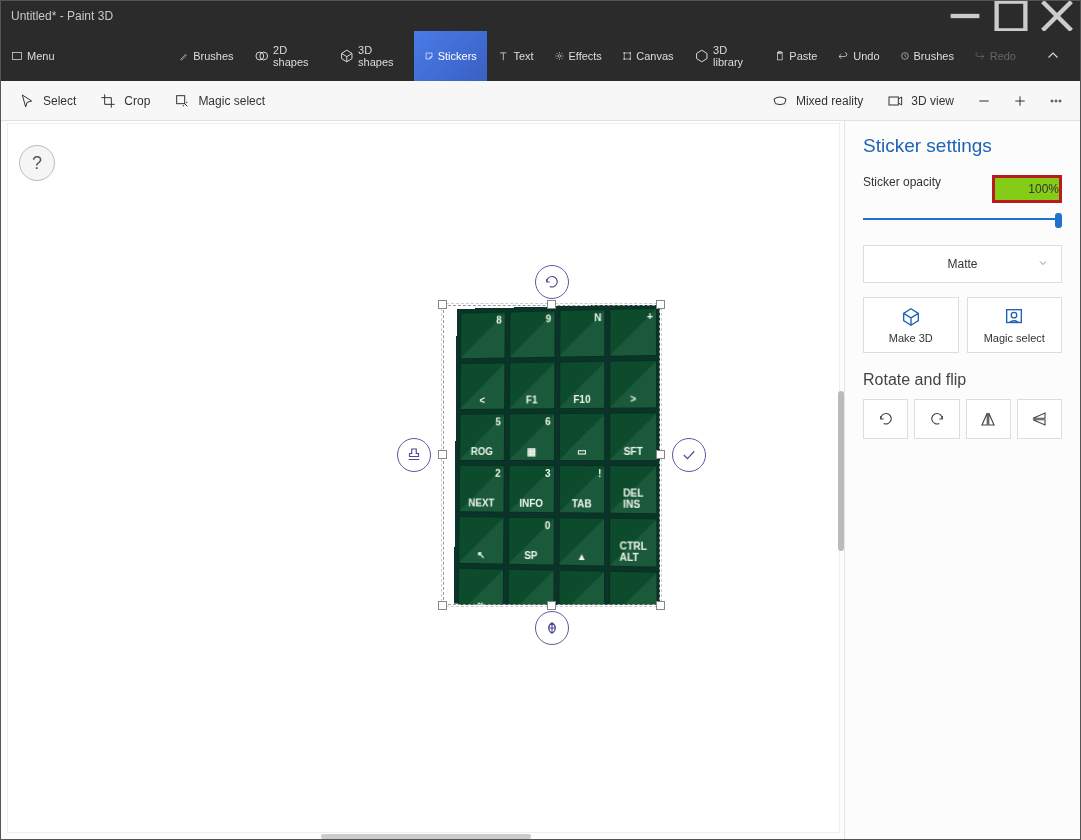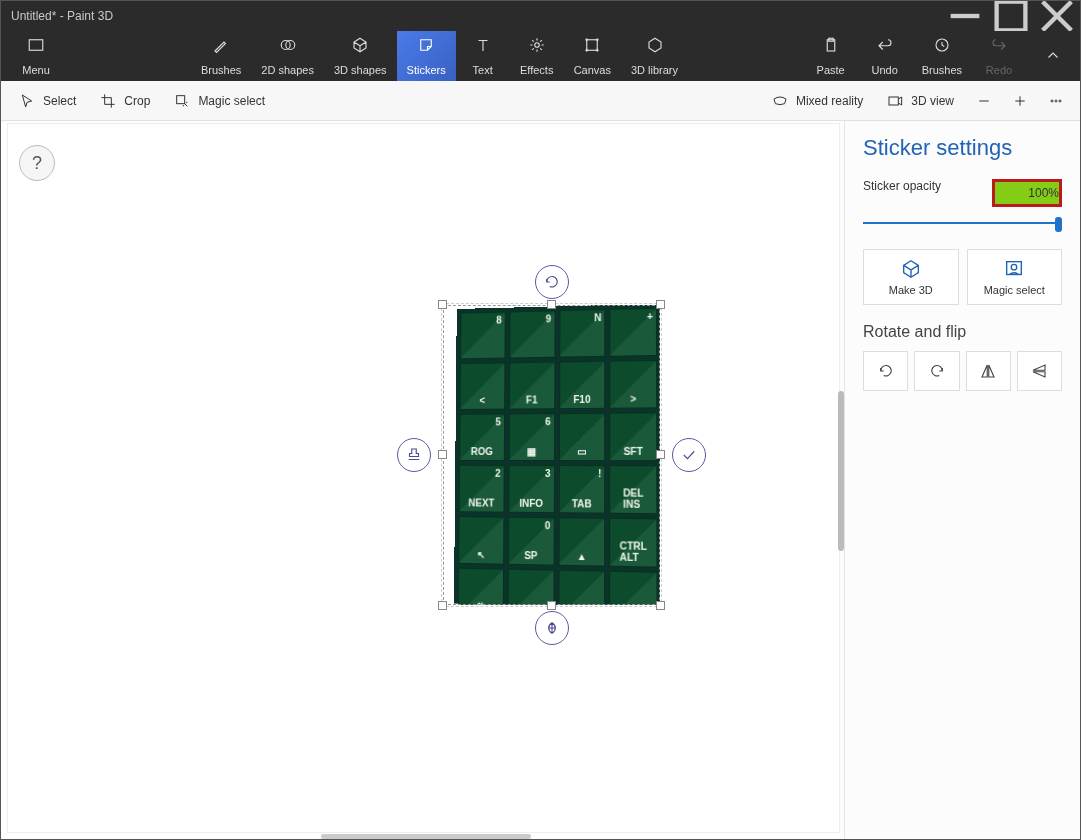--- a/index.html
+++ b/index.html
@@ -8,7 +8,7 @@
   .titlebar .wincontrols { margin-left: auto; display: flex; }
   .titlebar .wincontrols div { width: 46px; height: 30px; display: flex; align-items: center; justify-content: center; color:#ccc; }
   .ribbon { height: 50px; background: #2b2b2b; color: #ddd; display: flex; align-items: stretch; font-size: 11px; }
-  .ribbon .rbtn { display: flex; flex-direction: column; align-items: center; justify-content: center; padding: 0 10px; gap:10px; min-width:54px; cursor:pointer;}
+  .ribbon .rbtn { display: flex; flex-direction: row; align-items: center; justify-content: center; padding: 0 10px; gap:4px; min-width:54px; cursor:pointer;}
   .ribbon .rbtn.active { background: #3f6fd7; color: #fff; background: linear-gradient(135deg,#4a7be8,#3960c2);}
   .ribbon .rbtn.disabled { color:#666; }
   .ribbon .rbtn svg { width:18px; height:18px; }

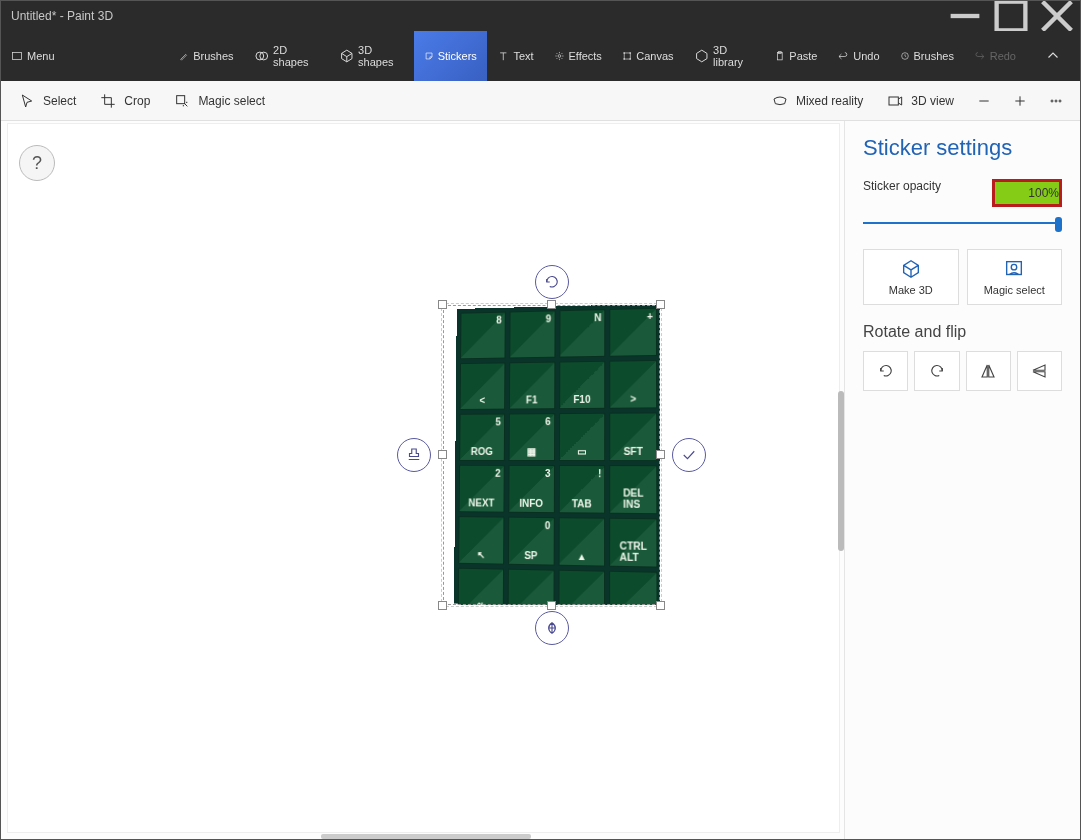--- a/index.html
+++ b/index.html
@@ -42,7 +42,7 @@
   .bottom-thumb { position:absolute; left:320px; bottom:0; width:210px; height:5px; background:#ccc; border-radius:2px;}
   
   .sidepanel { width:236px; background:#fcfcfc; border-left:1px solid #e5e5e5; padding:14px 18px 0 18px; font-size:12px; color:#333;}
-  .sidepanel h2 { font-size:22px; font-weight:400; color:#2163b5; margin-bottom:18px;}
+  .sidepanel h2 { font-size:19px; font-weight:400; color:#2163b5; margin-bottom:18px;}
   .sidepanel .oprow { display:flex; justify-content:space-between; margin-bottom:8px;}
   .sidepanel .opval { width:70px; height:28px; border:3px solid #b91c1c; text-align:right; padding-right:0; background:#84cc16; display:flex; align-items:center; justify-content:flex-end;}
   .slider { position:relative; height:16px; margin-bottom:18px;}

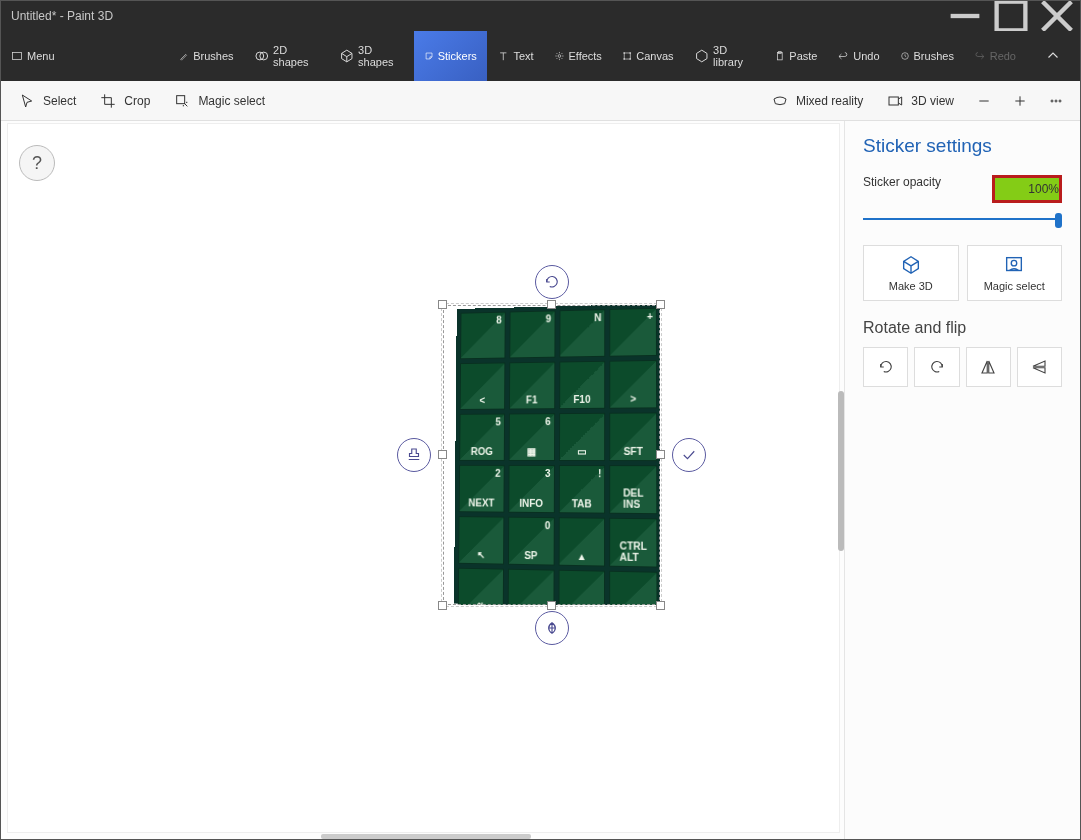--- a/index.html
+++ b/index.html
@@ -329,6 +329,12 @@
       <div class="track"></div>
       <div class="thumb"></div>
     </div>
+    <div class="select">
+      <span>Matte</span>
+      <span class="chev"><svg width="12" height="12" viewBox="0 0 24 24">
+            <polyline points="6 9 12 15 18 9"></polyline>
+          </svg></span>
+    </div>
     <div class="twobtn">
       <div class="bigbtn">
         <svg viewBox="0 0 24 24">

